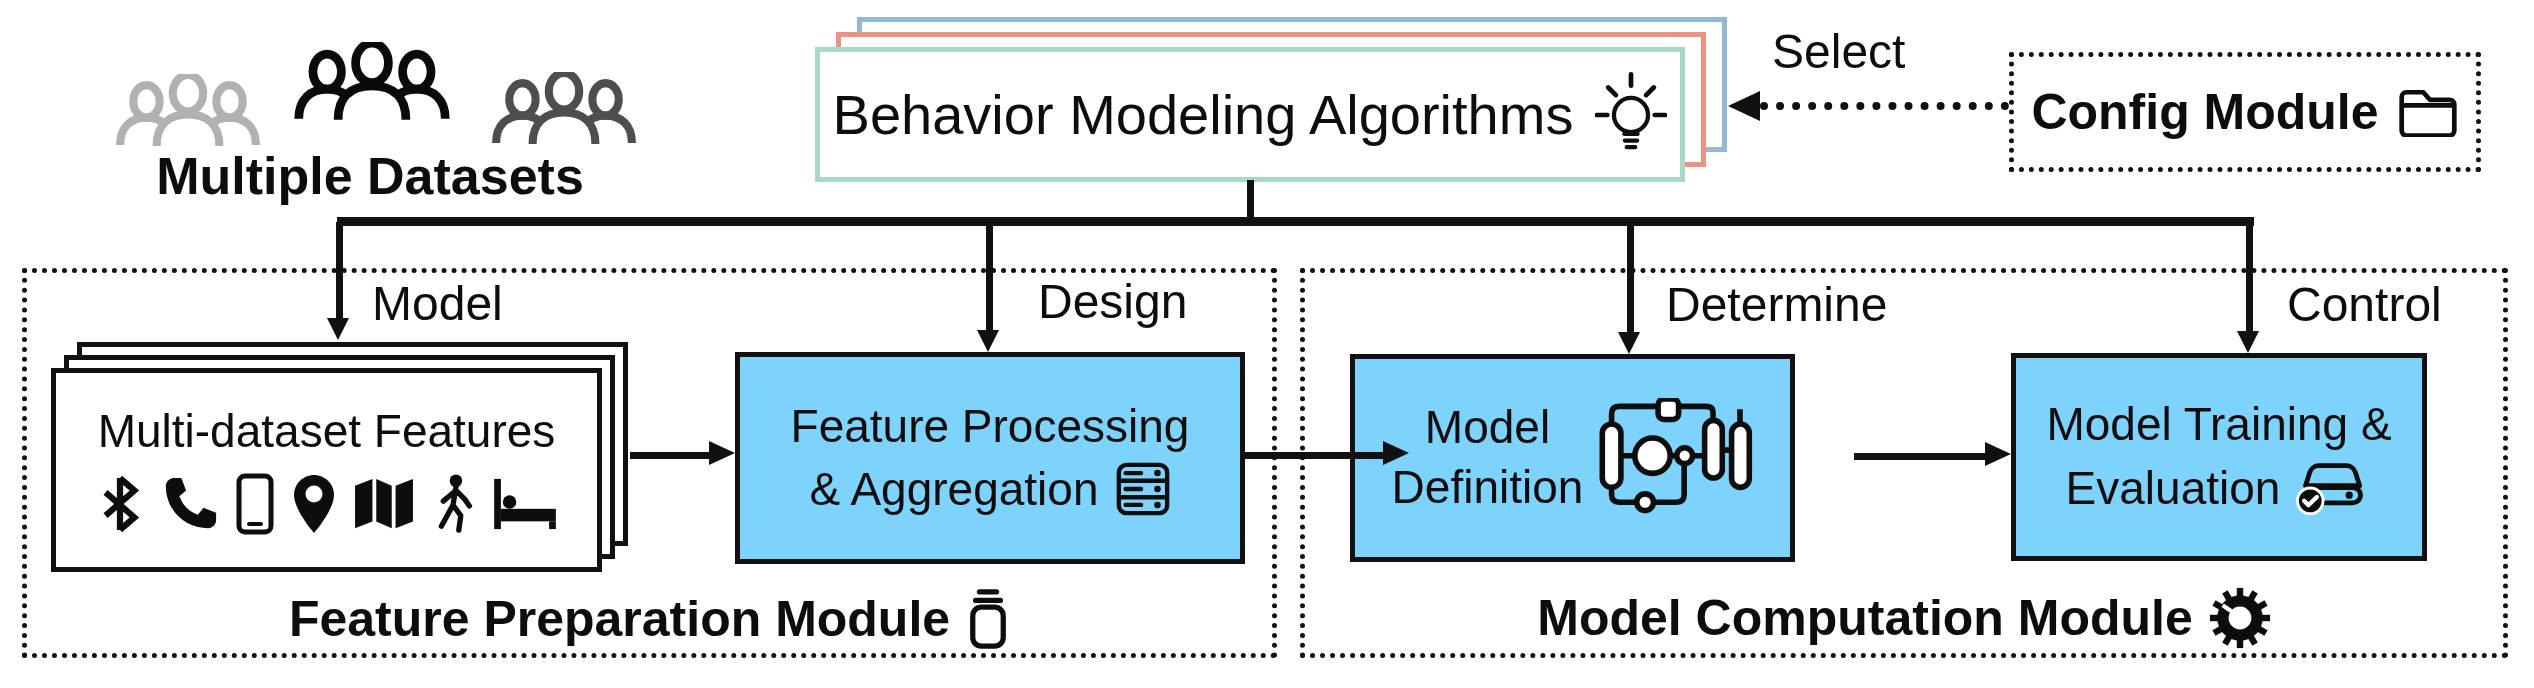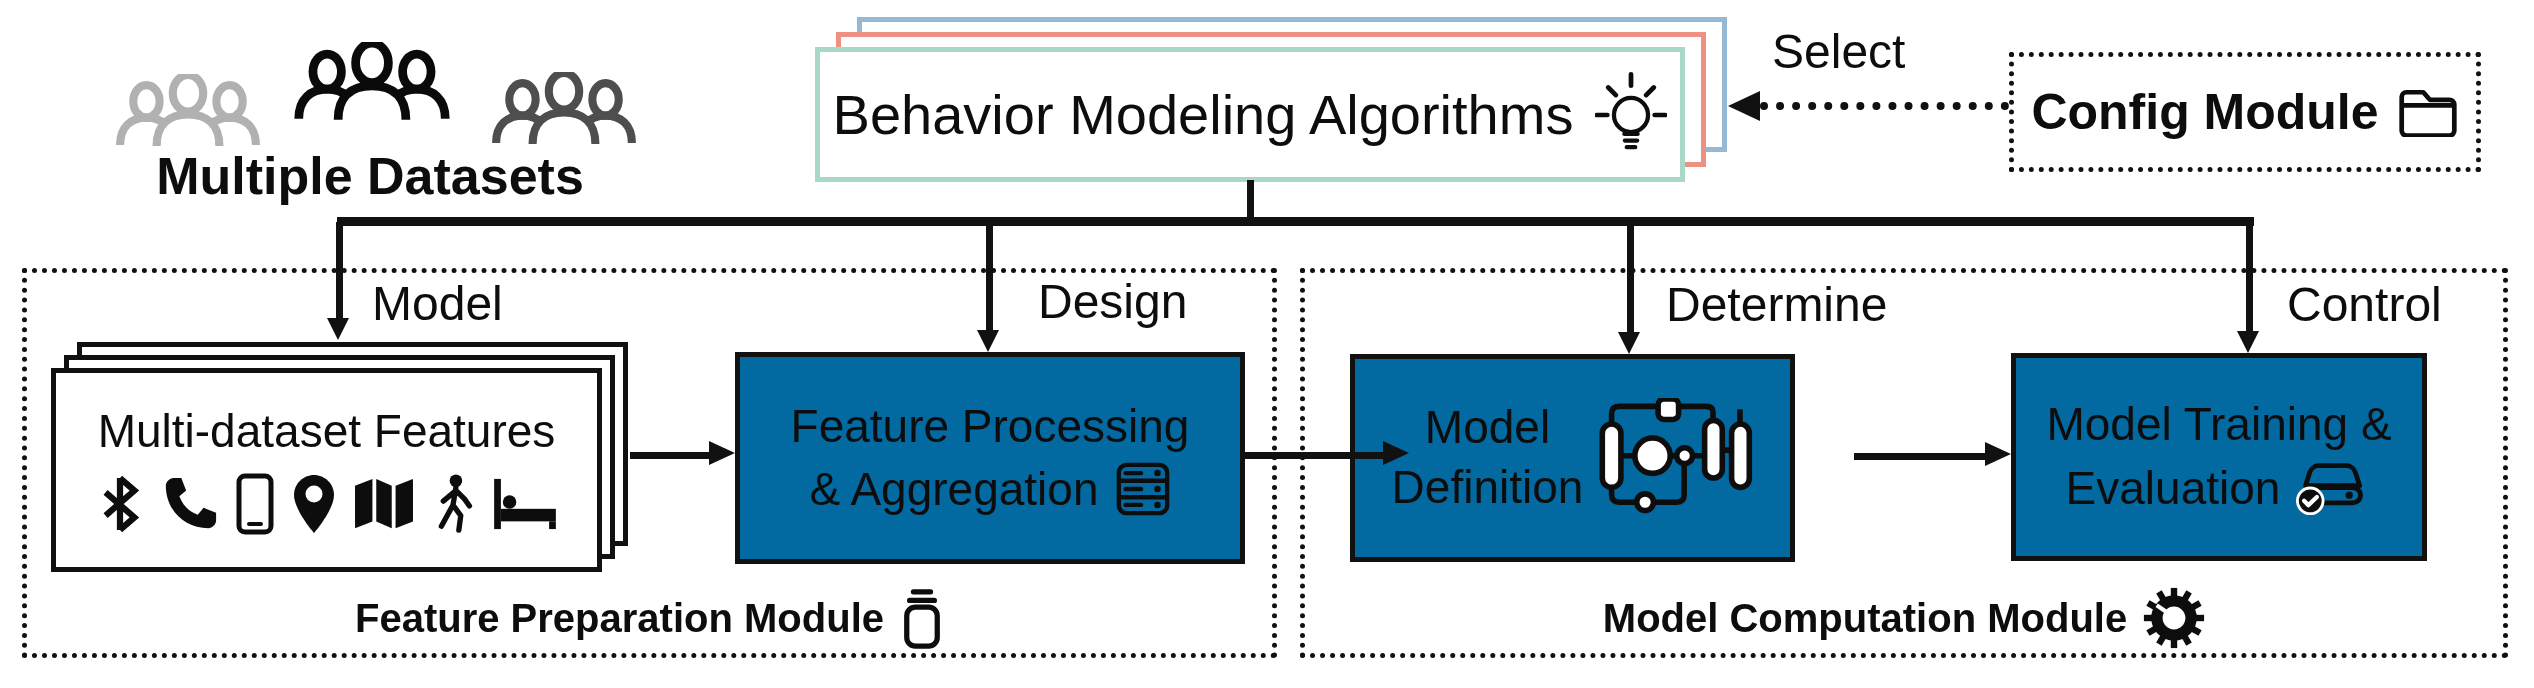--- a/index.html
+++ b/index.html
@@ -51,7 +51,7 @@
   #s-front{left:51px;top:368px;display:flex;flex-direction:column;align-items:center;justify-content:center;gap:14px;}
   #s-front .txt{font-size:46px;}
   .feat-icons{display:flex;align-items:center;gap:16px;height:64px;}
-  .wbox{position:absolute;border:5px solid #111;background:#0369a1;display:flex;align-items:center;justify-content:center;}
+  .wbox{position:absolute;border:5px solid #111;background:#7dd3fc;display:flex;align-items:center;justify-content:center;}
   #fp-box{left:735px;top:352px;width:500px;height:202px;flex-direction:column;gap:8px;font-size:46px;}
   .iconline{display:flex;align-items:center;gap:16px;}
   #md-box{left:1350px;top:354px;width:435px;height:198px;gap:10px;font-size:46px;}

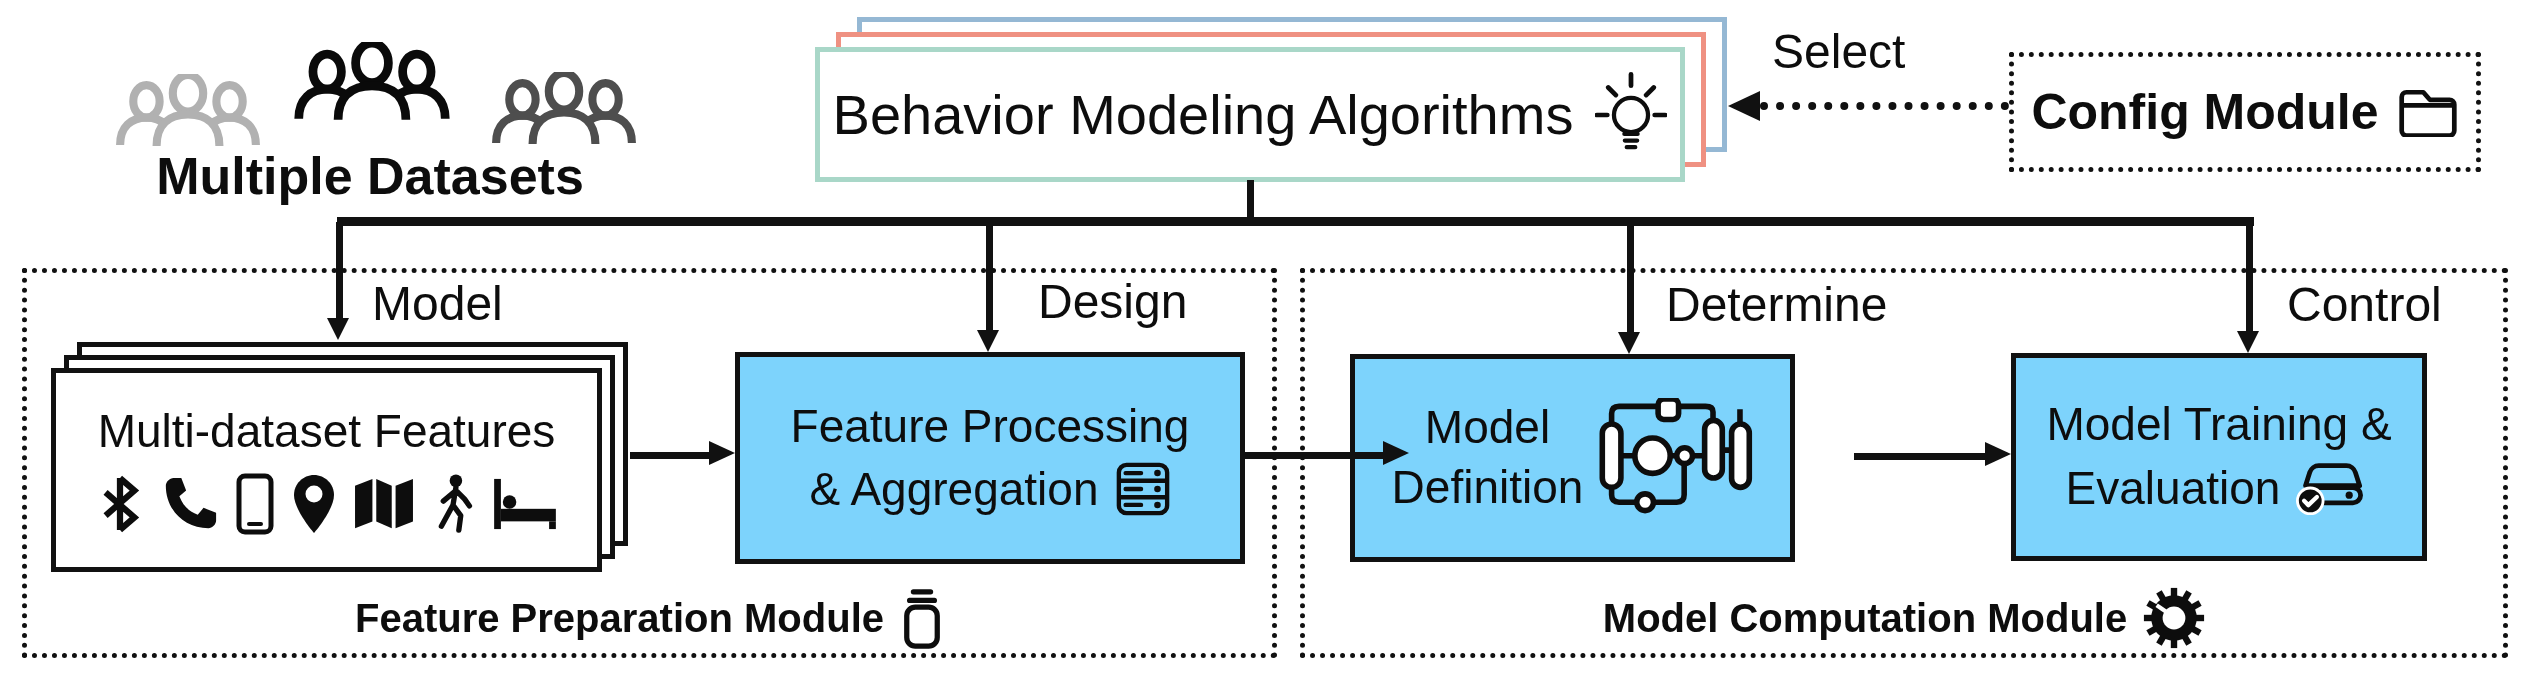--- a/index.html
+++ b/index.html
@@ -43,7 +43,7 @@
   #feature-module{left:22px;top:268px;width:1245px;height:380px;}
   #model-module{left:1300px;top:268px;width:1198px;height:380px;}
   .module-caption{position:absolute;left:0;right:0;bottom:4px;display:flex;align-items:center;
-      justify-content:center;gap:16px;font-size:40px;font-weight:bold;}
+      justify-content:center;gap:16px;font-size:50px;font-weight:bold;}
   
   .stack-card{position:absolute;width:541px;height:194px;border:5px solid #111;background:#fff;}
   #s-back2{left:77px;top:342px;}

